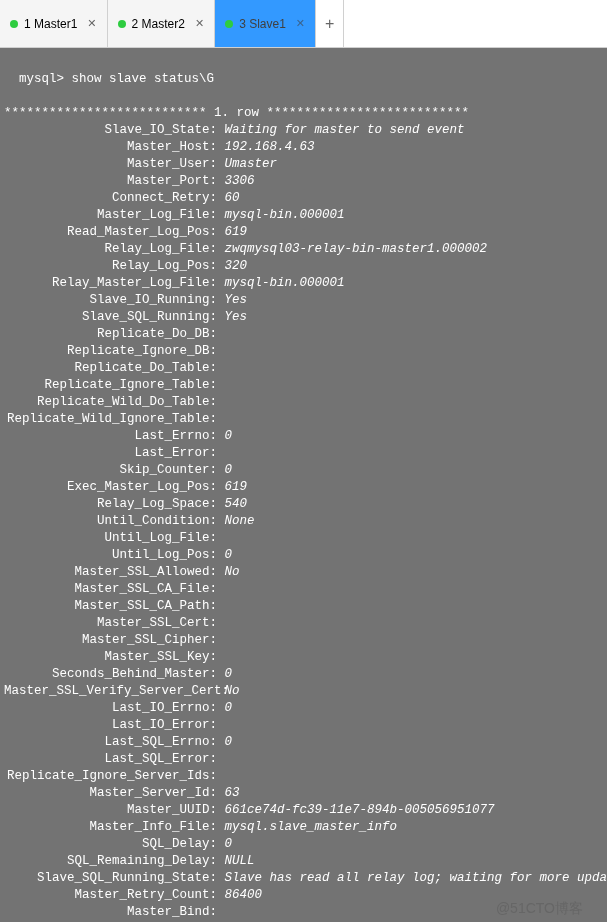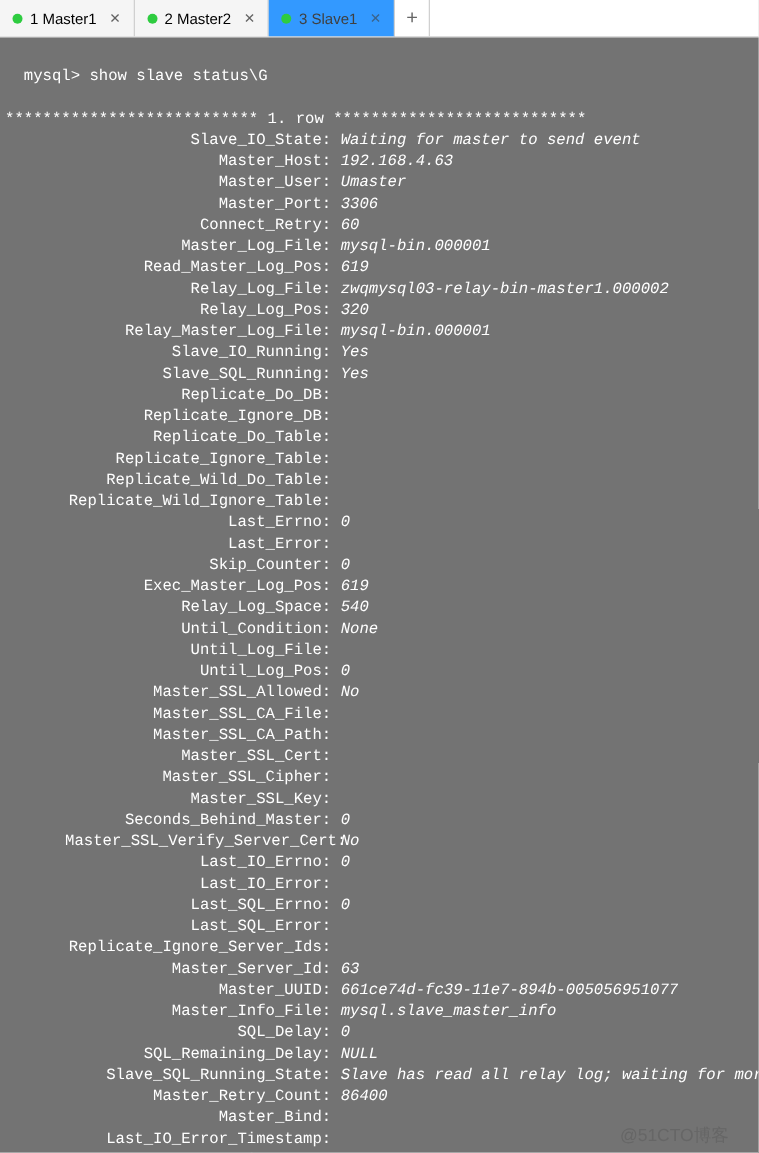--- a/index.html
+++ b/index.html
@@ -15,7 +15,7 @@
       display: flex;
       background: #ffffff;
       border-bottom: 1px solid #d0d0d0;
-      height: 30px;
+      height: 48px;
       align-items: stretch;
     }
     .tab {

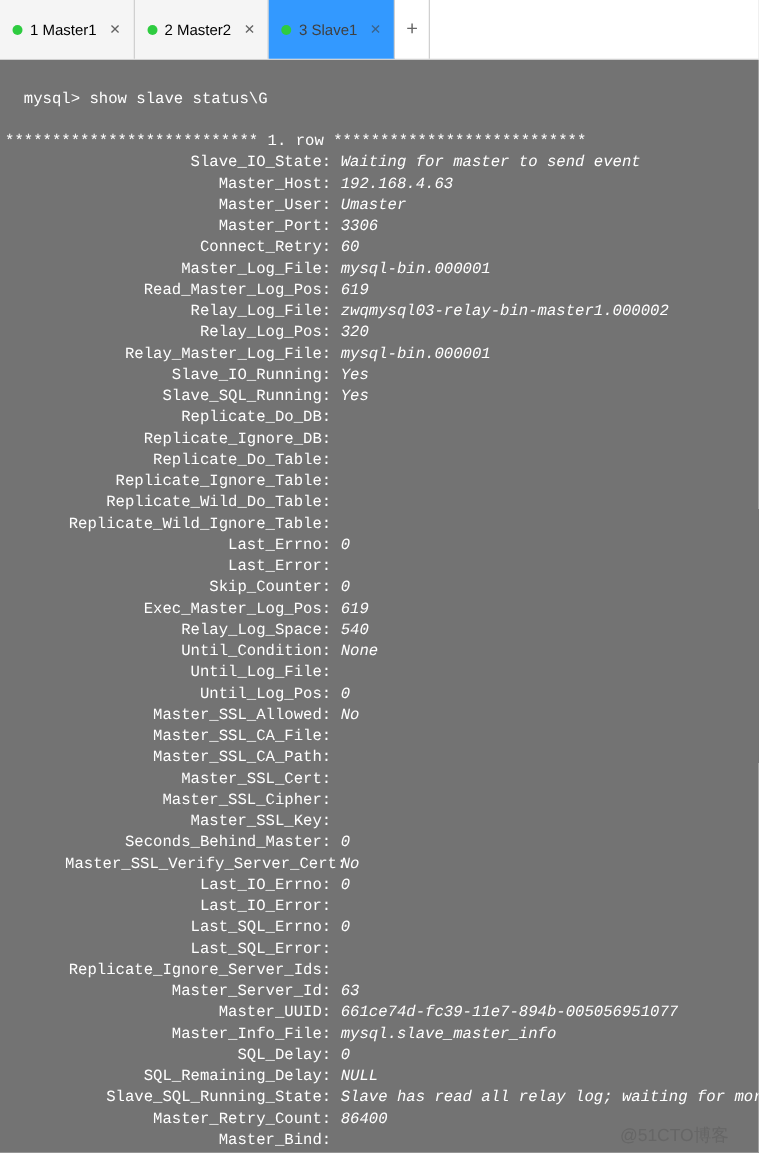--- a/index.html
+++ b/index.html
@@ -68,7 +68,7 @@
     .prompt-line { color: #ffffff; }
     .row-line { display: block; }
     .kv { display: block; }
-    .key { display: inline-block; width: 213px; text-align: right; color: #ffffff; margin-left: 48px; }
+    .key { display: inline-block; width: 213px; text-align: right; color: #ffffff; }
     .val { color: #ffffff; font-style: italic; }
     .watermark {
       position: absolute;

